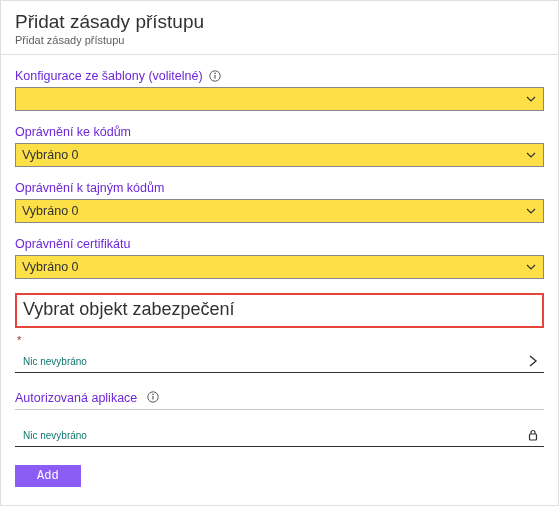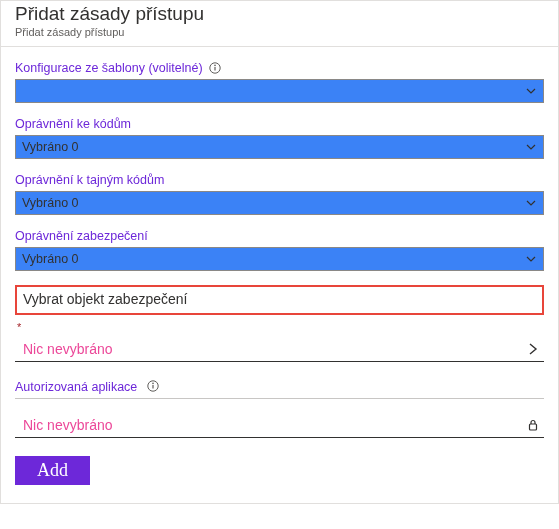--- a/index.html
+++ b/index.html
@@ -15,7 +15,7 @@
     border: 1px solid #e1dfdd;
   }
   .header {
-    padding: 2px 14px 8px 14px;
+    padding: 10px 14px 8px 14px;
   }
   .header h1 {
     margin: 0;

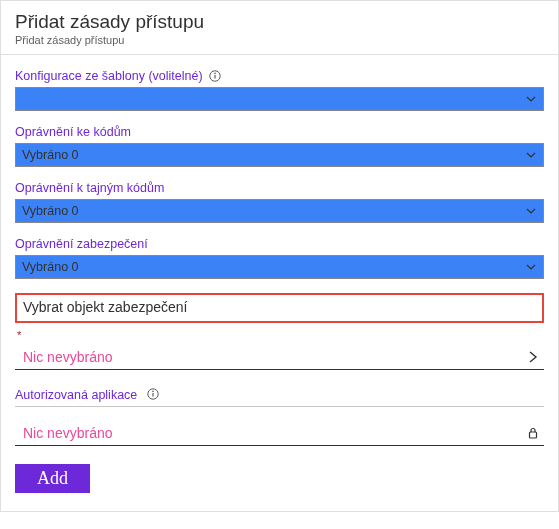--- a/index.html
+++ b/index.html
@@ -56,7 +56,7 @@
     align-items: center;
     padding: 0 24px 0 6px;
     font-size: 12.5px;
-    background: #3b82f6;
+    background: #fde047;
     cursor: pointer;
   }
   .select.empty { color: #323130; }

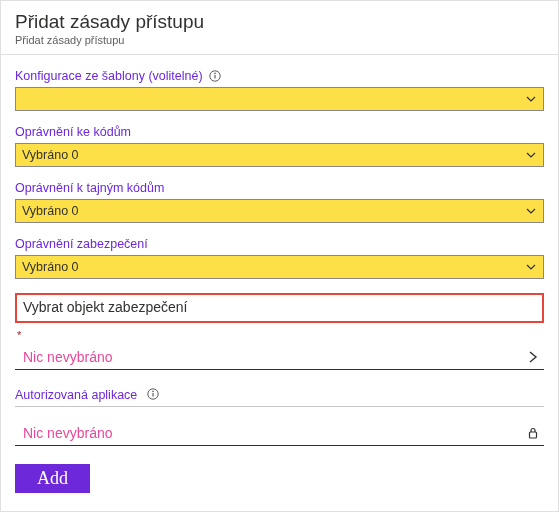--- a/index.html
+++ b/index.html
@@ -191,7 +191,7 @@
     
     <div class="field">
       <div class="label-row">
-        <span class="label">Oprávnění zabezpečení</span>
+        <span class="label">Oprávnění certifikátu</span>
       </div>
       <div class="select">
         <span>Vybráno 0</span>

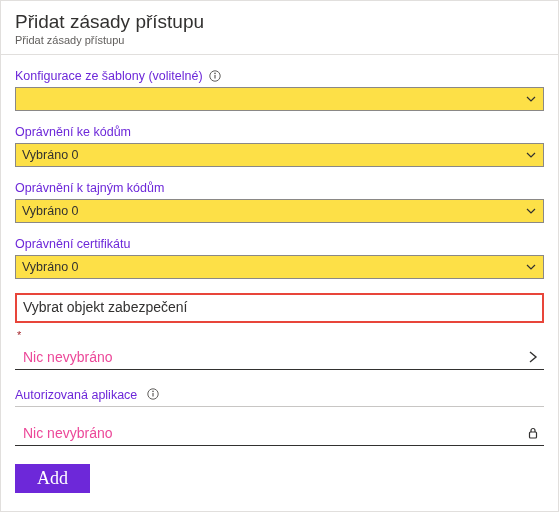--- a/index.html
+++ b/index.html
@@ -75,7 +75,7 @@
     margin-bottom: 6px;
   }
   .highlight-label {
-    font-size: 14px;
+    font-size: 18px;
     color: #323130;
   }
   .required {

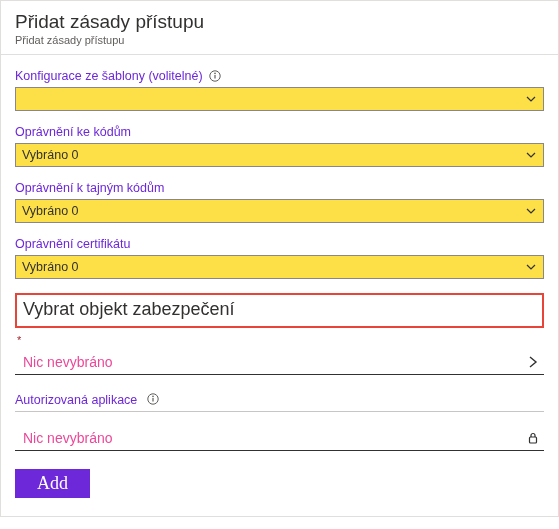--- a/index.html
+++ b/index.html
@@ -96,8 +96,8 @@
   }
   .picker-row .text {
     flex: 1;
-    font-size: 14px;
-    color: #ec4899;
+    font-size: 10px;
+    color: #0f766e;
   }
   .picker-row .arrow svg,
   .picker-row .lock svg { display:block; }

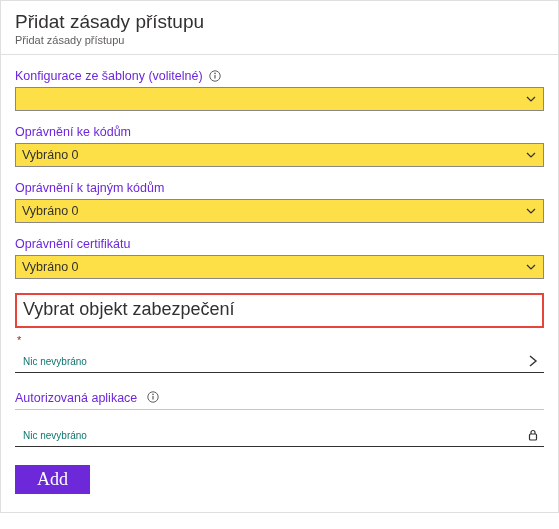--- a/index.html
+++ b/index.html
@@ -112,13 +112,13 @@
   }
 
   .btn-primary {
-    background: #6d28d9;
+    background: #8b5cf6;
     color: #fff;
     border: none;
-    font-size: 18px;
+    font-size: 12px;
     padding: 4px 22px;
     cursor: pointer;
-    font-family: Liberation Serif, serif;
+    font-family: Liberation Mono, monospace;
   }
 
   .info-icon svg, .lock-icon svg { display:block; }

